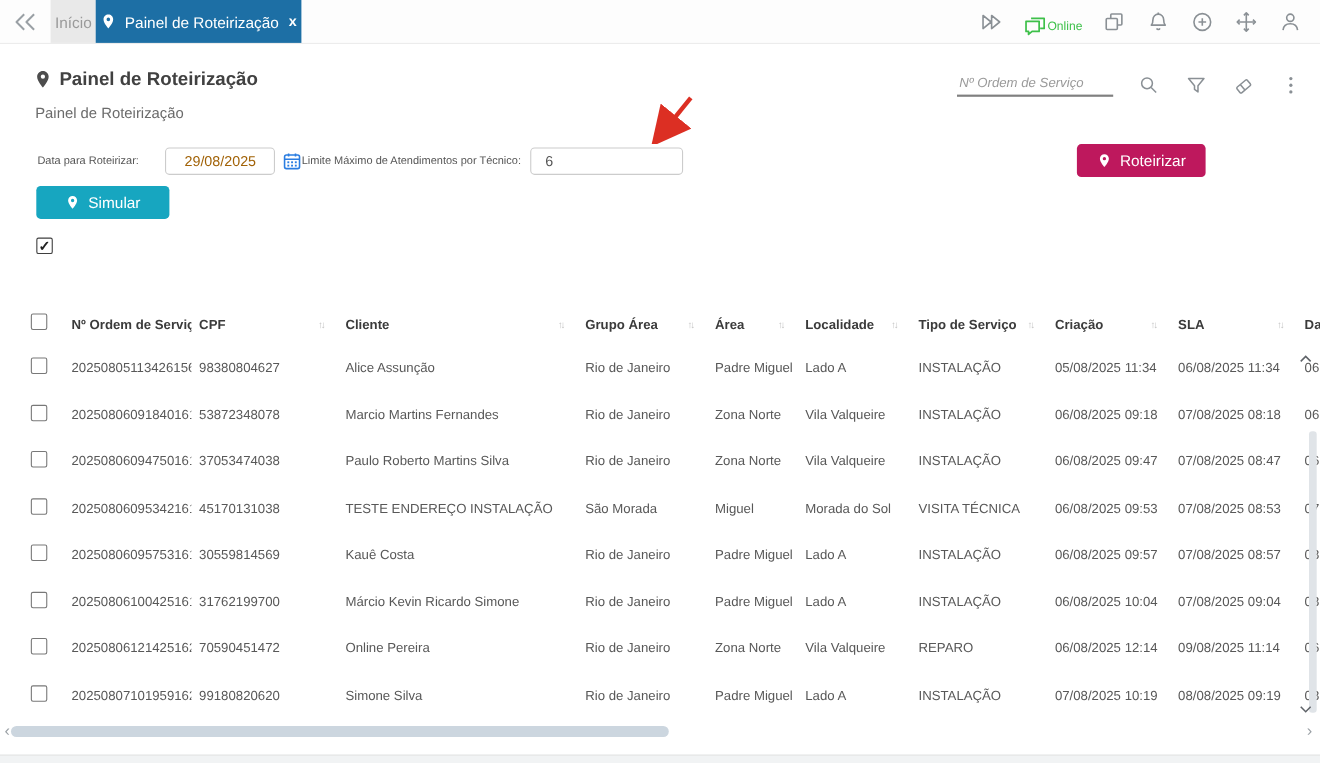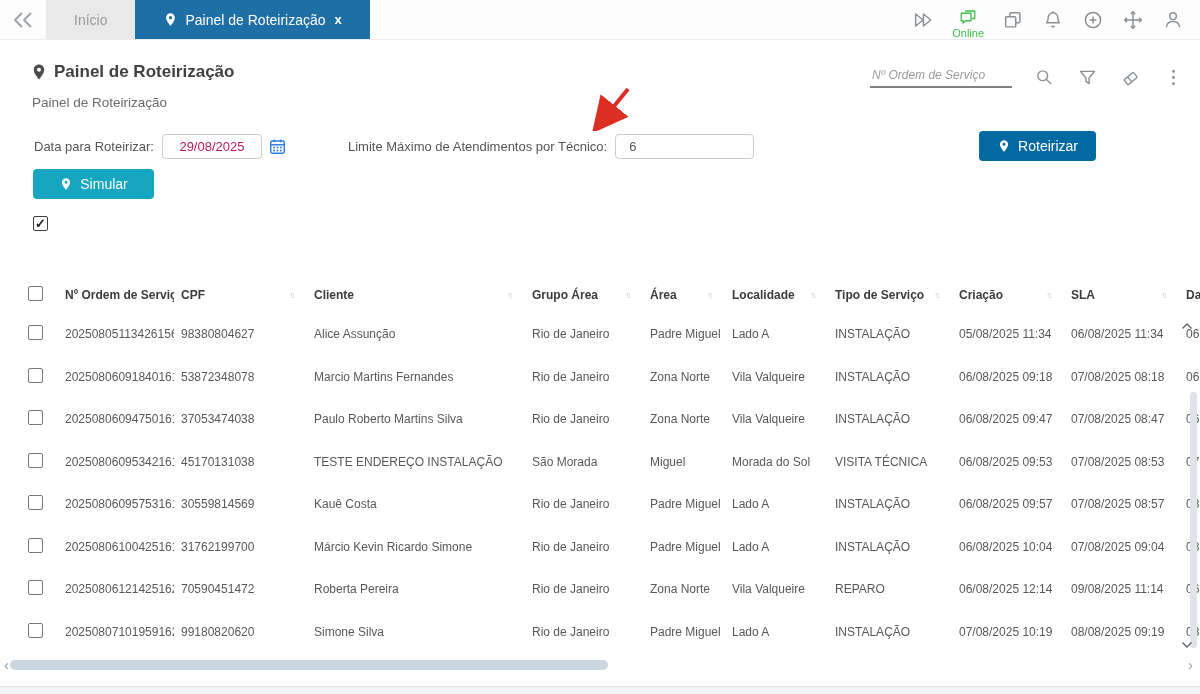--- a/index.html
+++ b/index.html
@@ -9,7 +9,7 @@
   
   .topbar { height:40px; display:flex; align-items:stretch; background:#fdfdfd; border-bottom:1px solid #ececec; }
   .collapse-btn { width:46px; display:flex; align-items:center; justify-content:center; color:#9aa0a5; cursor:pointer; }
-  .tab { padding:0 28px; display:flex; align-items:center; font-size:14px; gap:7px; cursor:pointer; }
+  .tab { padding:0 4px; display:flex; align-items:center; font-size:14px; gap:7px; cursor:pointer; }
   .tab.inactive { background:#e9e9e9; color:#9a9a9a; }
   .tab.active { background:#1d6fa5; color:#fff; }
   .tab.active .tab-close { font-weight:bold; font-size:13px; margin-left:2px; }

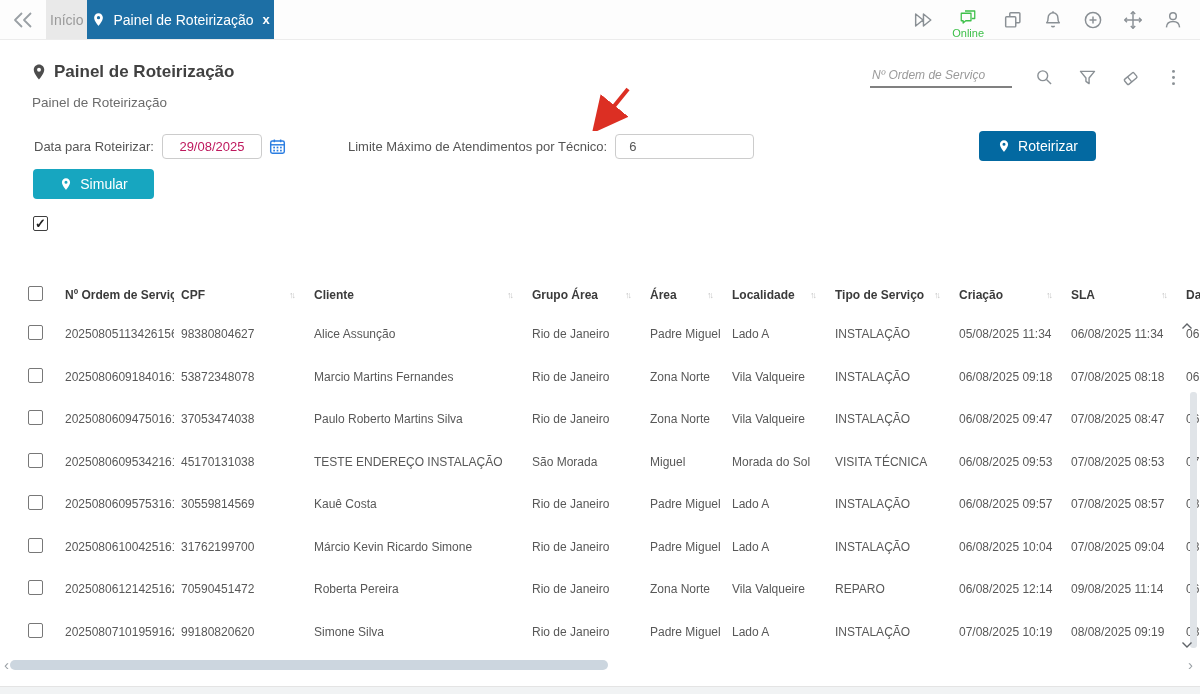--- a/index.html
+++ b/index.html
@@ -16,7 +16,7 @@
   .tab .pin { width:15px; height:15px; fill:#fff; }
   .top-icons { margin-left:auto; display:flex; gap:18px; padding:9px 16px 0 0; color:#8a9095; }
   .top-icons .ic { width:22px; height:22px; }
-  .chat-wrap { display:flex; flex-direction:column; align-items:center; margin-top:-1px; }
+  .chat-wrap { display:flex; flex-direction:row; align-items:center; margin-top:-1px; }
   .online-lbl { font-size:11px; color:#3ec04a; margin-top:1px; }
 
   

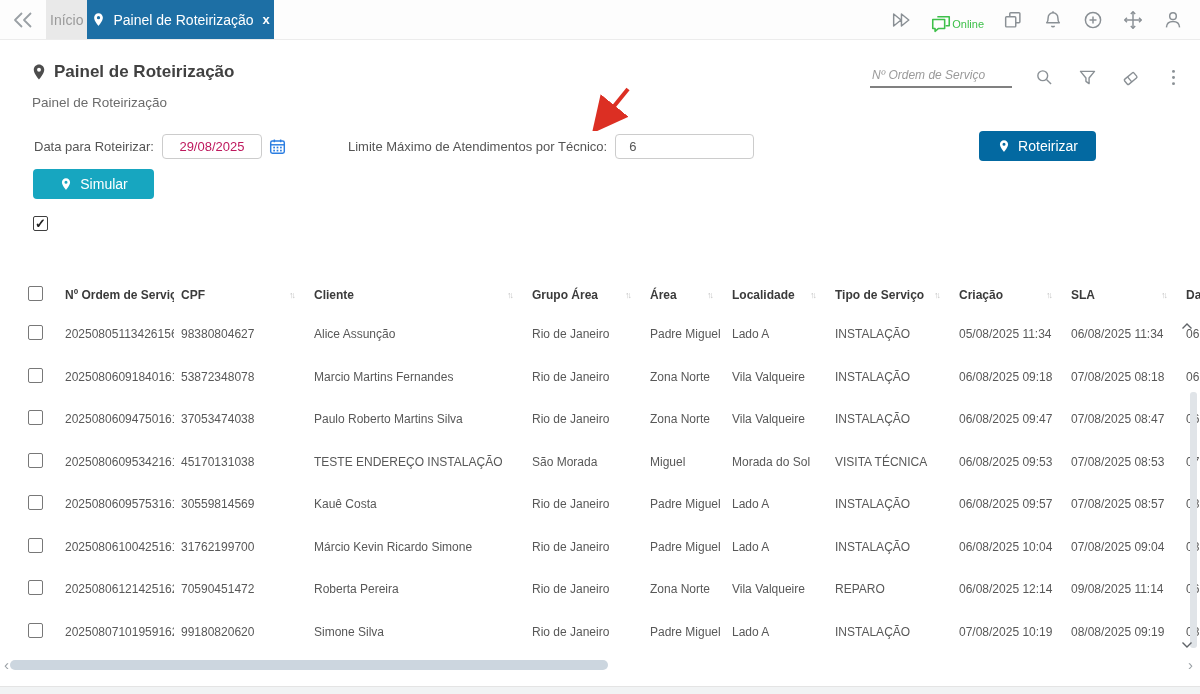--- a/index.html
+++ b/index.html
@@ -33,7 +33,7 @@
 
   
   .form-row { margin:21px 0 0 34px; display:flex; align-items:center; padding-right:104px; }
-  .fld-label { font-size:13px; color:#555;text-align:center; }
+  .fld-label { font-size:10px; color:#555;text-align:center; }
   .date-input { width:100px; height:25px; border:1px solid #ccc; border-radius:4px; text-align:center;
                 font-size:13px; color:#be185d; margin-left:8px; font-family:inherit; outline:none; }
   .cal-ic { width:17px; height:17px; margin-left:7px; cursor:pointer; }

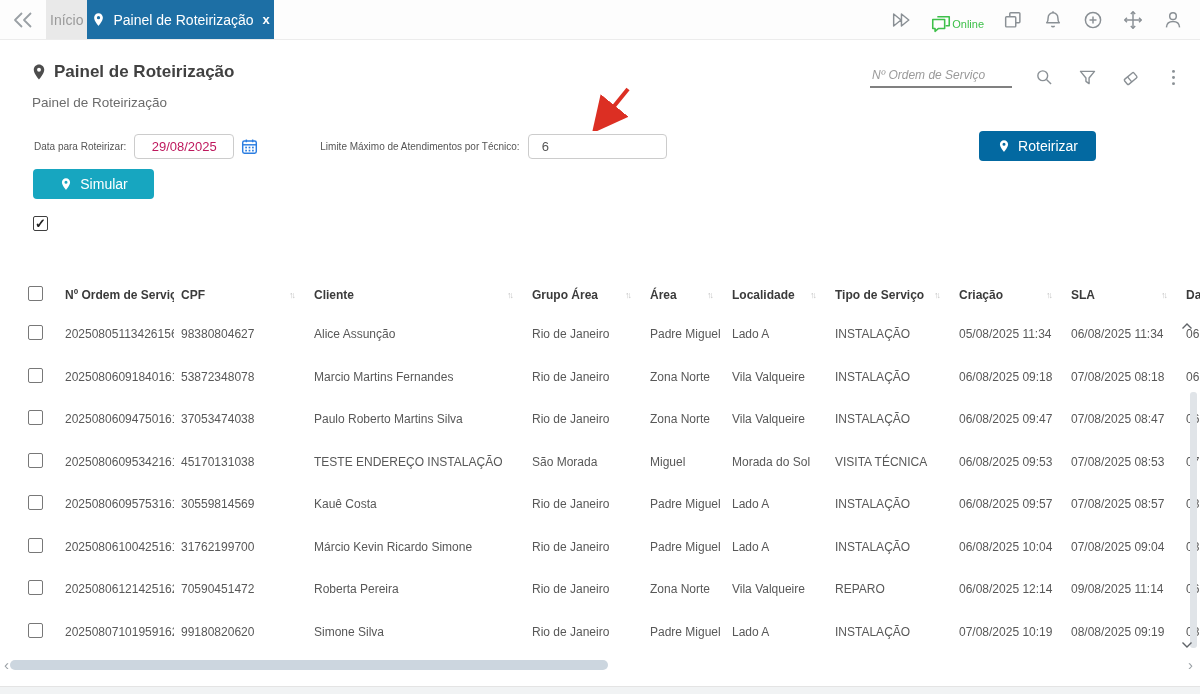--- a/index.html
+++ b/index.html
@@ -35,7 +35,7 @@
   .form-row { margin:21px 0 0 34px; display:flex; align-items:center; padding-right:104px; }
   .fld-label { font-size:10px; color:#555;text-align:center; }
   .date-input { width:100px; height:25px; border:1px solid #ccc; border-radius:4px; text-align:center;
-                font-size:13px; color:#be185d; margin-left:8px; font-family:inherit; outline:none; }
+                font-size:13px; color:#a16207; margin-left:24px; font-family:inherit; outline:none; }
   .cal-ic { width:17px; height:17px; margin-left:7px; cursor:pointer; }
   .limit-label { margin-left:62px; }
   .limit-input { width:139px; height:25px; border:1px solid #ccc; border-radius:4px; padding-left:13px;

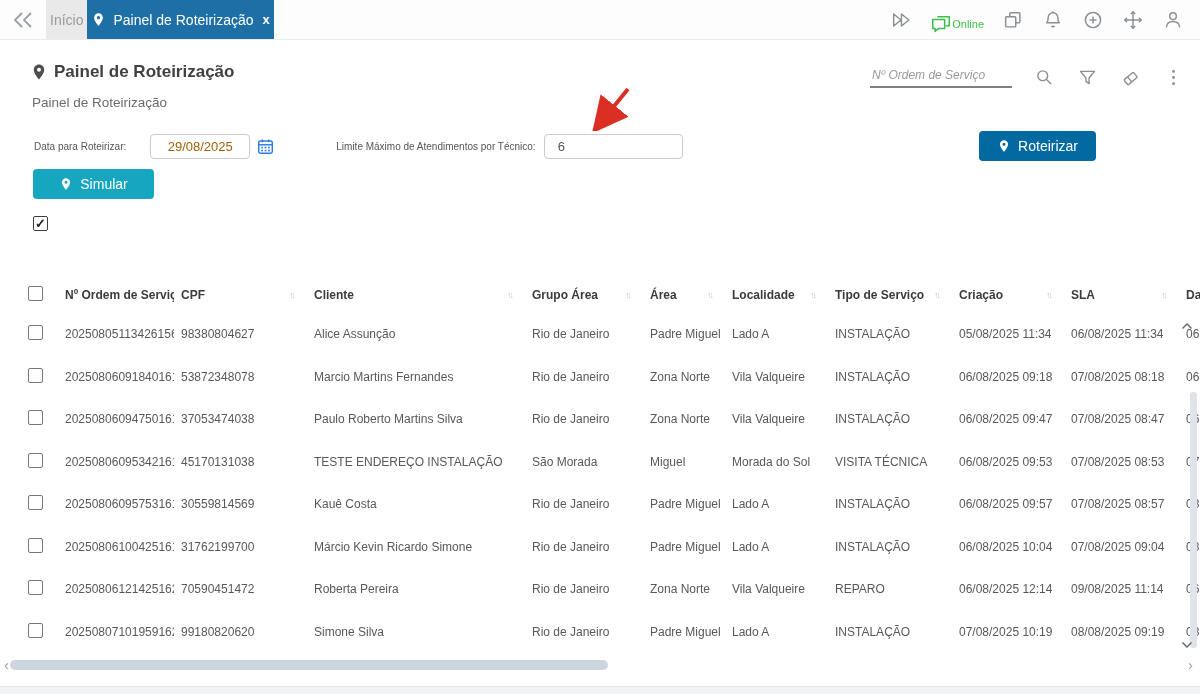--- a/index.html
+++ b/index.html
@@ -37,7 +37,7 @@
   .date-input { width:100px; height:25px; border:1px solid #ccc; border-radius:4px; text-align:center;
                 font-size:13px; color:#a16207; margin-left:24px; font-family:inherit; outline:none; }
   .cal-ic { width:17px; height:17px; margin-left:7px; cursor:pointer; }
-  .limit-label { margin-left:62px; }
+  .limit-label { }
   .limit-input { width:139px; height:25px; border:1px solid #ccc; border-radius:4px; padding-left:13px;
                  font-size:13px; color:#555; margin-left:8px; font-family:inherit; outline:none; }
   .btn-group { margin-left:auto; display:flex; gap:8px; }

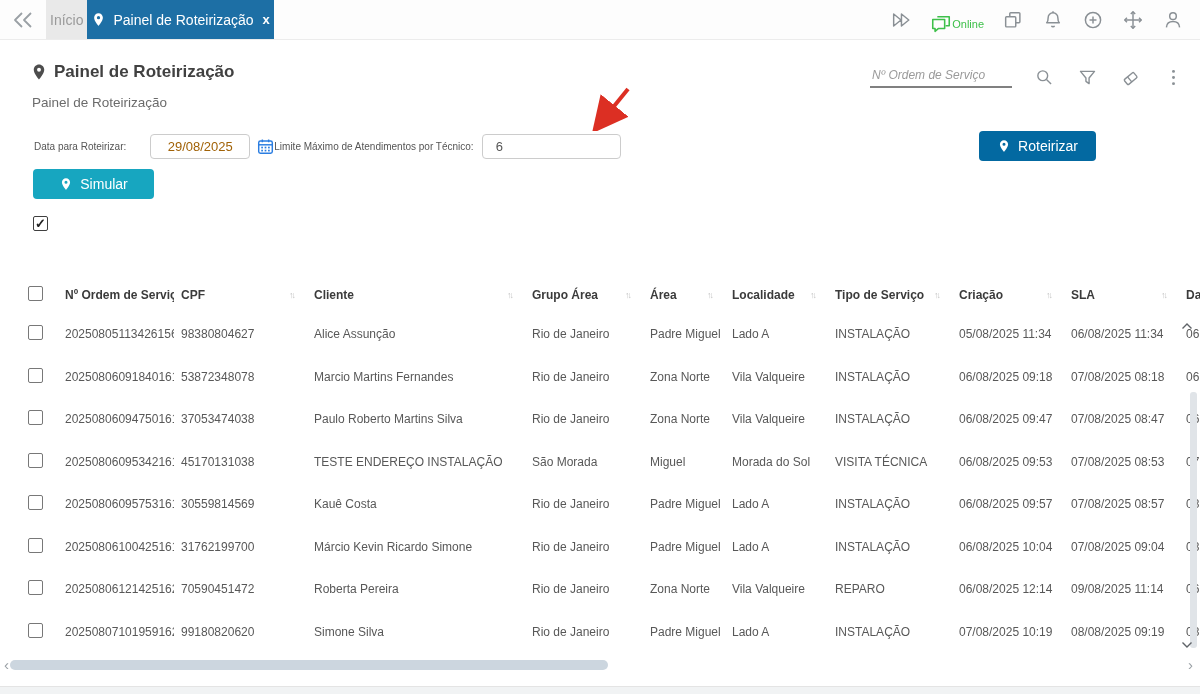--- a/index.html
+++ b/index.html
@@ -44,7 +44,7 @@
   .btn { display:flex; align-items:center; justify-content:center; gap:7px; height:30px; padding:0 18px;
          border:none; border-radius:4px; color:#fff; font-size:14px; font-family:inherit; cursor:pointer; }
   .btn .pin { width:14px; height:14px; fill:#fff; }
-  .btn-green { background:#0369a1;text-align:right; }
+  .btn-green { background:#be185d;text-align:right; }
   .btn-teal { background:#17a6c0; }
   .simular-row { margin:8px 0 0 33px; }
   .btn-sim { width:121px; }

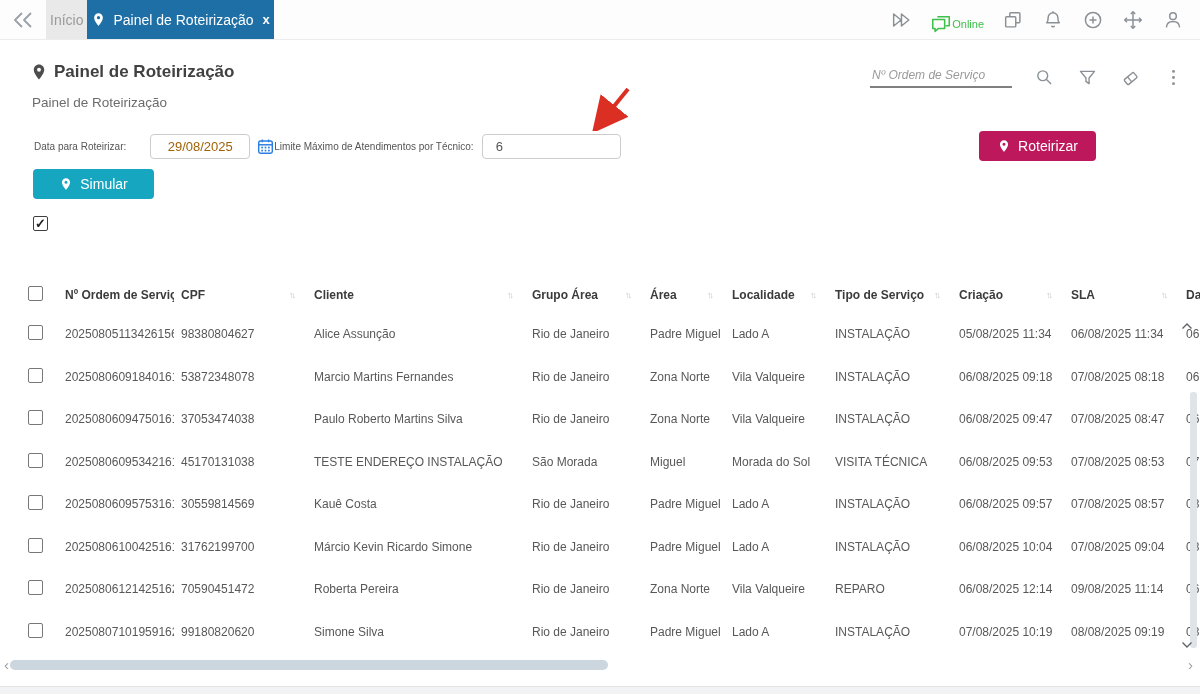--- a/index.html
+++ b/index.html
@@ -376,7 +376,7 @@
           <td class="cb-cell"><span class="row-cb"></span></td>
           <td>202508061214251620</td>
           <td>70590451472</td>
-          <td>Roberta Pereira</td>
+          <td>Online Pereira</td>
           <td>Rio de Janeiro</td>
           <td>Zona Norte</td>
           <td>Vila Valqueire</td>

